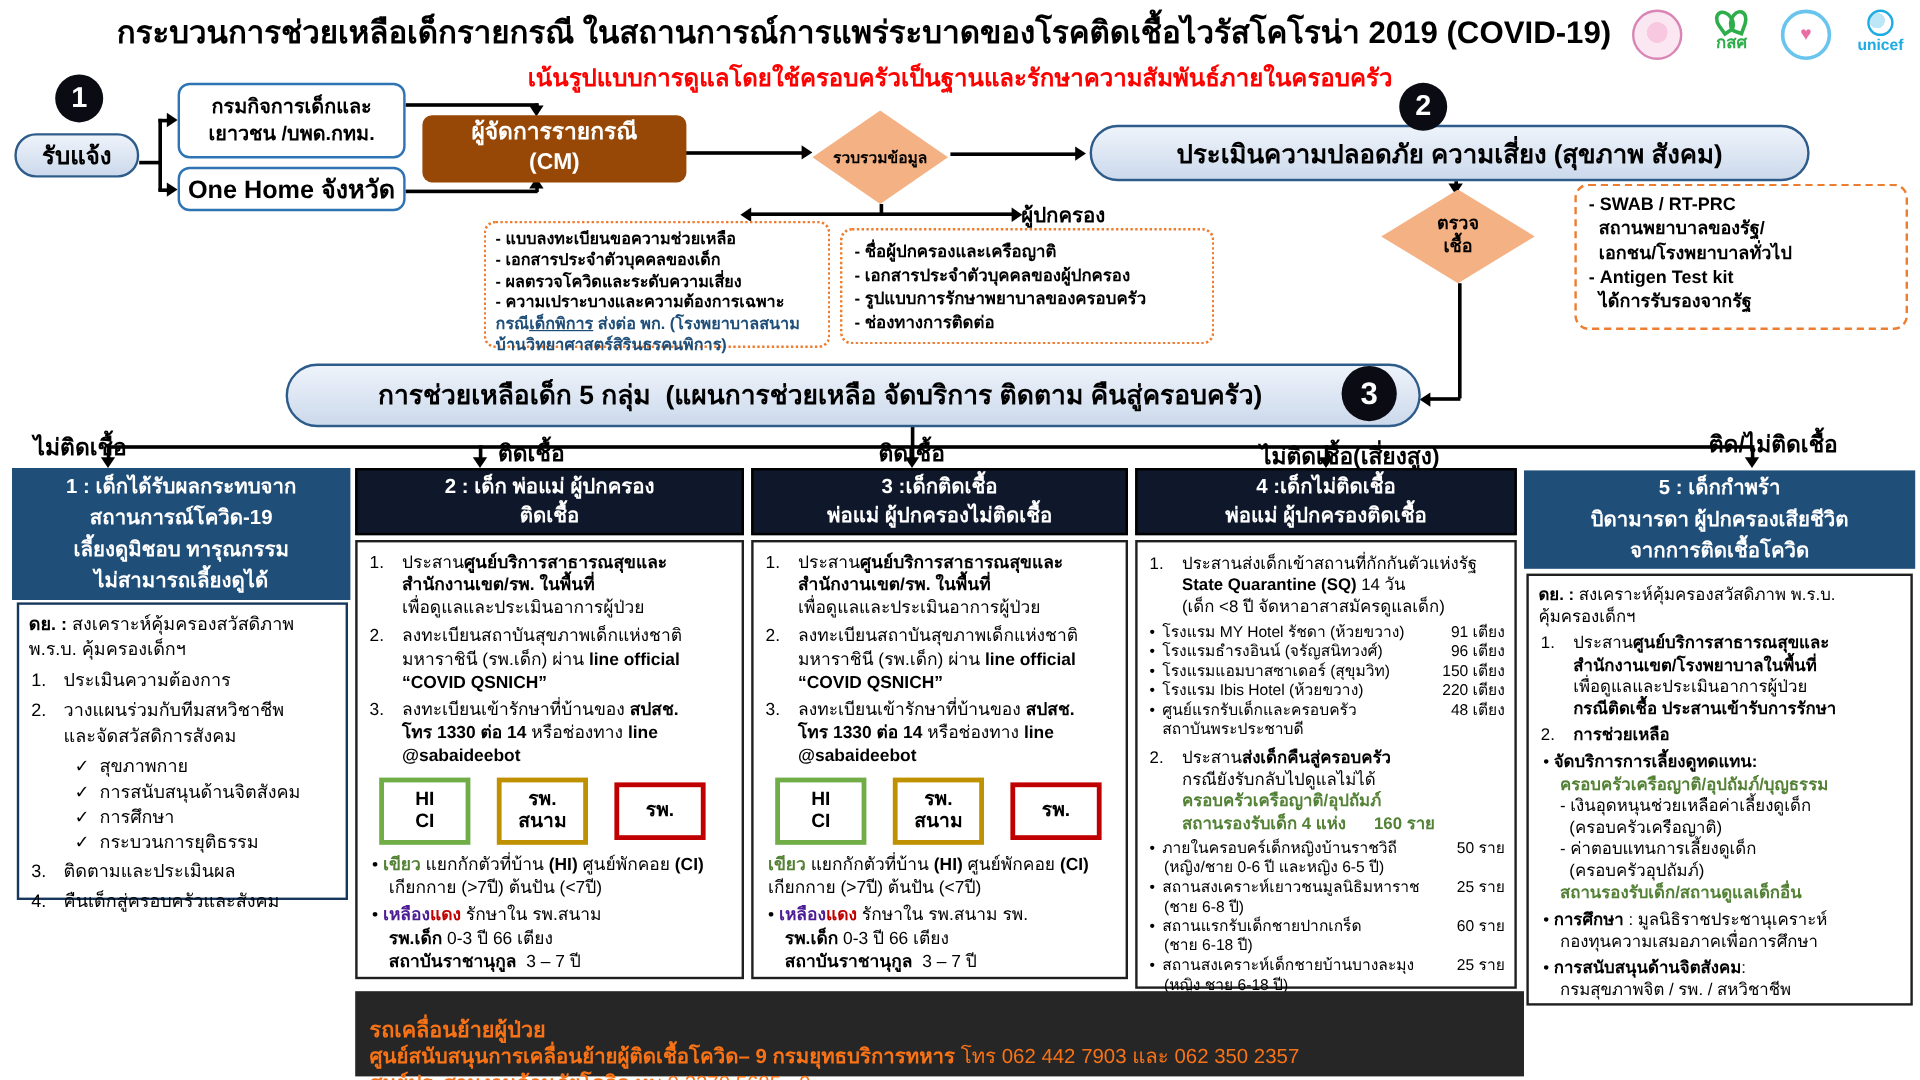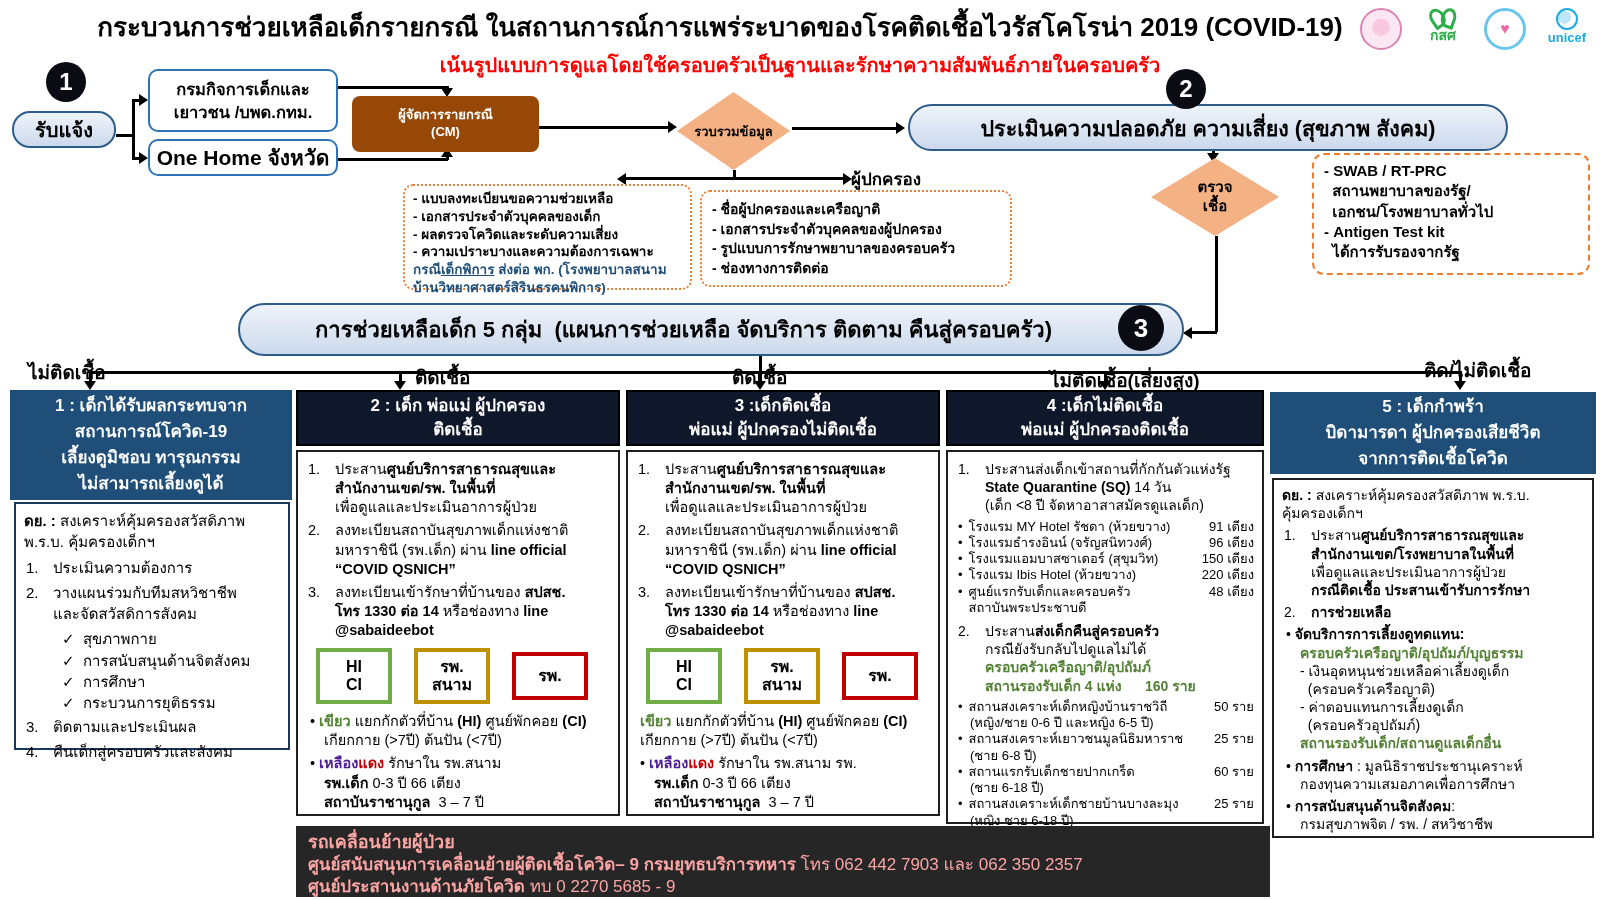--- a/index.html
+++ b/index.html
@@ -176,7 +176,7 @@
   <div class="pill" style="left:12px;top:111px;width:104px;height:37px;border-radius:18px;font-size:20px">รับแจ้ง</div>
   <div class="rect-b" style="left:148px;top:69px;width:190px;height:63px;font-size:16.5px;line-height:1.35">กรมกิจการเด็กและ<br>เยาวชน /บพด.กทม.</div>
   <div class="rect-b" style="left:148px;top:139px;width:190px;height:37px;font-size:21px">One Home จังหวัด</div>
-  <div class="cm-box" style="left:352px;top:96px;width:187px;height:56px;font-size:13px;line-height:1.3">ผู้จัดการรายกรณี<br>(CM)</div>
+  <div class="cm-box" style="left:352px;top:96px;width:220px;height:56px;font-size:19px;line-height:1.3">ผู้จัดการรายกรณี<br>(CM)</div>
   <div class="diamond" style="left:677px;top:92px;width:113px;height:78px;font-size:13px">รวบรวมข้อมูล</div>
 
   <div class="badge" style="left:1166px;top:69px">2</div>

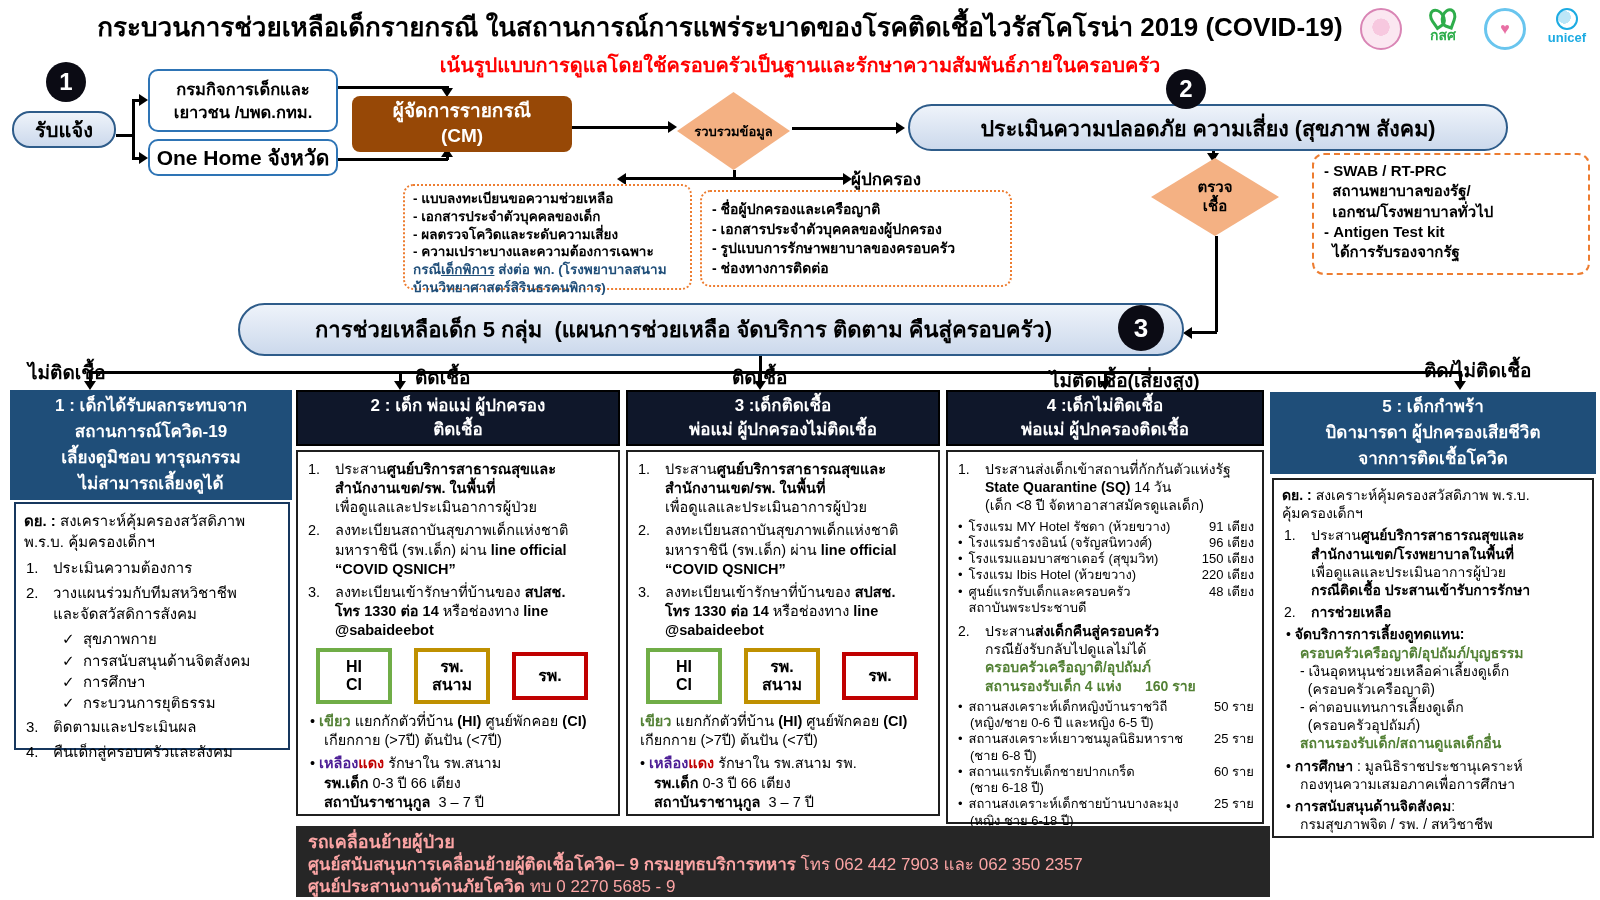--- a/index.html
+++ b/index.html
@@ -308,7 +308,7 @@
       </div>
     <div style="font-size:13px;line-height:1.25">
       <div class="hrow">
-          <span class="hname">สถานสงเคราะห์เด็กหญิงบ้านราชวิถี</span>
+          <span class="hname">ภายในครอบคร์เด็กหญิงบ้านราชวิถี</span>
           <span class="hbeds">50 ราย</span>
         </div>
       <div class="hsub">(หญิง/ชาย 0-6 ปี และหญิง 6-5 ปี)</div>

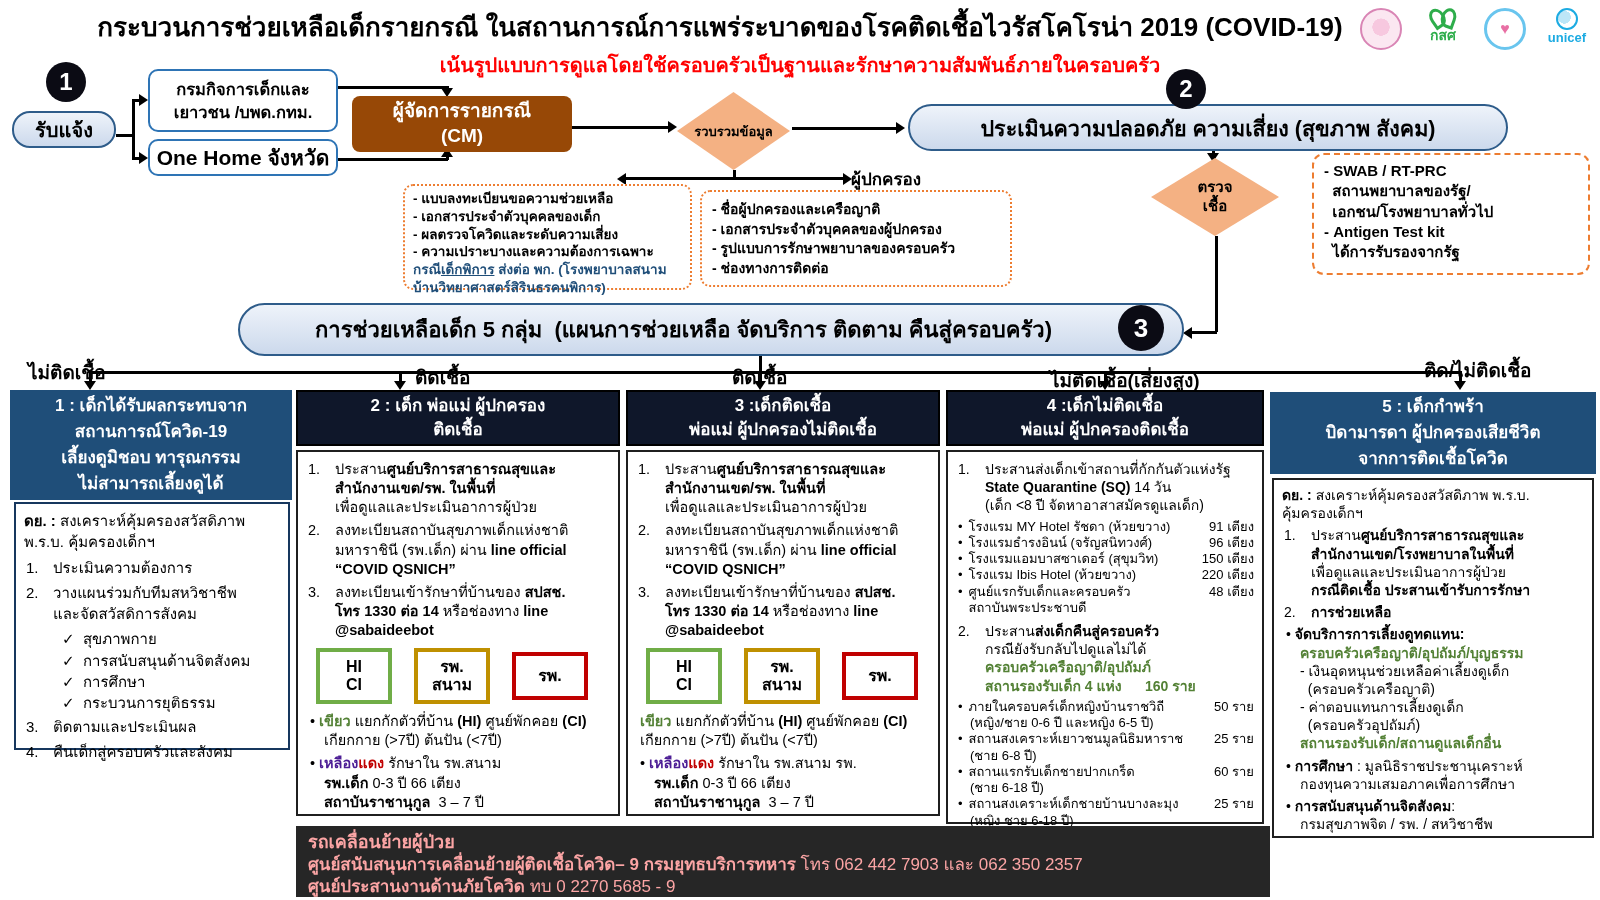--- a/index.html
+++ b/index.html
@@ -95,7 +95,7 @@
   .hbeds { white-space:nowrap; }
   .hsub { margin-left:14px; }
 
-  .footer { position:absolute; background:#262626; color:#fca5a5; padding:5px 12px; line-height:1.3; }
+  .footer { position:absolute; background:#262626; color:#f97316; padding:21px 12px; line-height:1.3; }
   .footer .f1 { font-weight:bold; font-size:18px; }
   .footer .f2, .footer .f3 { font-size:17px; }
 </style>

